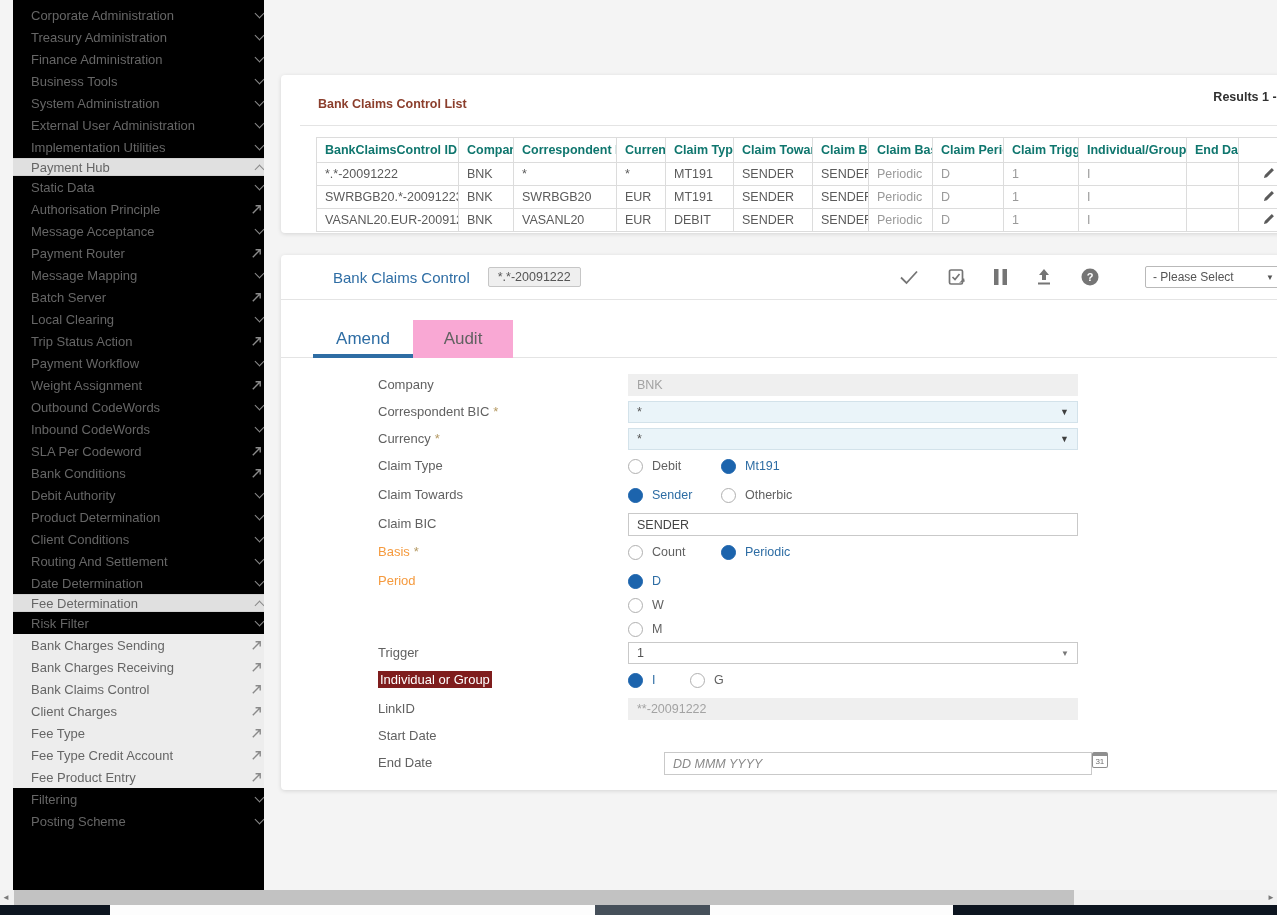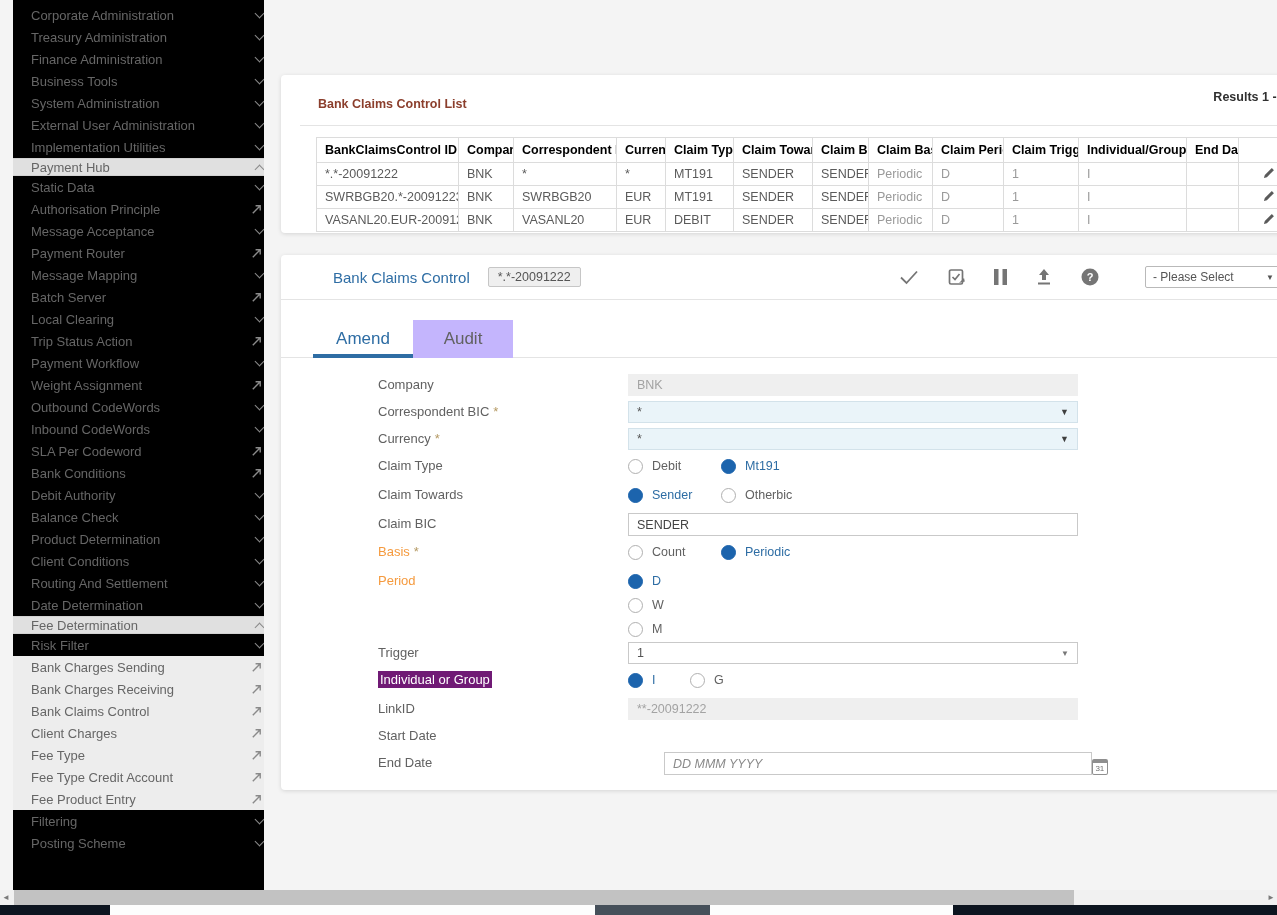--- a/index.html
+++ b/index.html
@@ -30,7 +30,7 @@
   #bcc-table { position:absolute; left:35px; top:62px; border-collapse:collapse; table-layout:fixed; width:982px;
     font-size:12.5px; background:#fff; }
   #bcc-table th, #bcc-table td { border:1px solid #dcdcdc; padding:0 8px; white-space:nowrap; overflow:hidden; text-align:left; }
-  #bcc-table th { height:25px; color:#000000; font-weight:bold; }
+  #bcc-table th { height:25px; color:#0f766e; font-weight:bold; }
   #bcc-table td { height:23px; color:#5a5a5a; }
   #bcc-table td.lt { color:#9a9a9a; }
   #bcc-table td.act { text-align:center; }

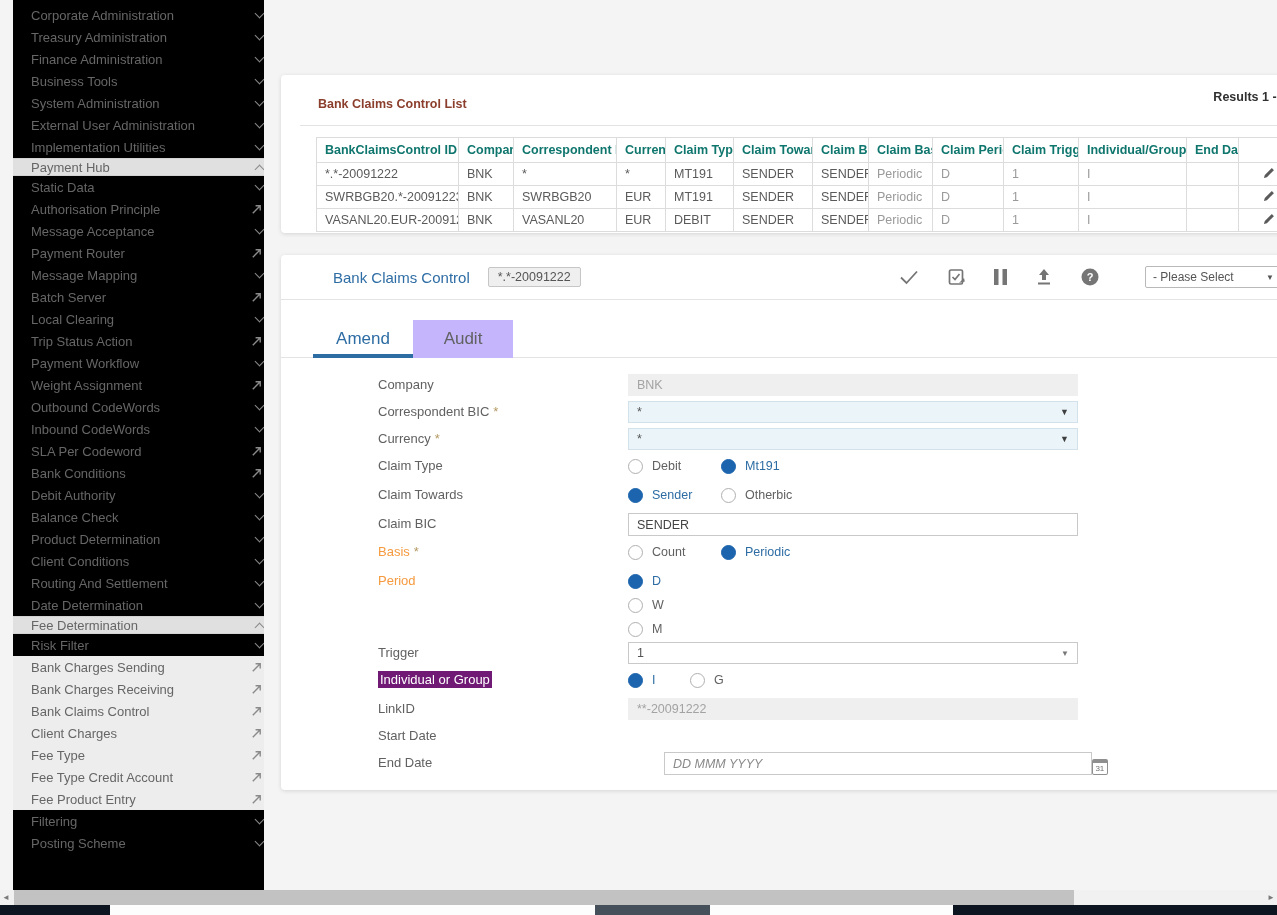--- a/index.html
+++ b/index.html
@@ -53,7 +53,7 @@
     font-size:17px; cursor:pointer; }
   #tab-amend { left:32px; color:#2e6da4; }
   #tab-amend .underline { position:absolute; left:0; bottom:0; width:100%; height:4px; background:#2e6da4; }
-  #tab-audit { left:132px; background:#c4b5fd; color:#616161; }
+  #tab-audit { left:132px; background:#f9a8d4; color:#616161; }
   
   #form { position:absolute; left:0; top:103px; right:0; padding:16px 0 0 97px; font-size:13px; }
   .frow { display:flex; margin-bottom:5px; min-height:22px; align-items:center; }

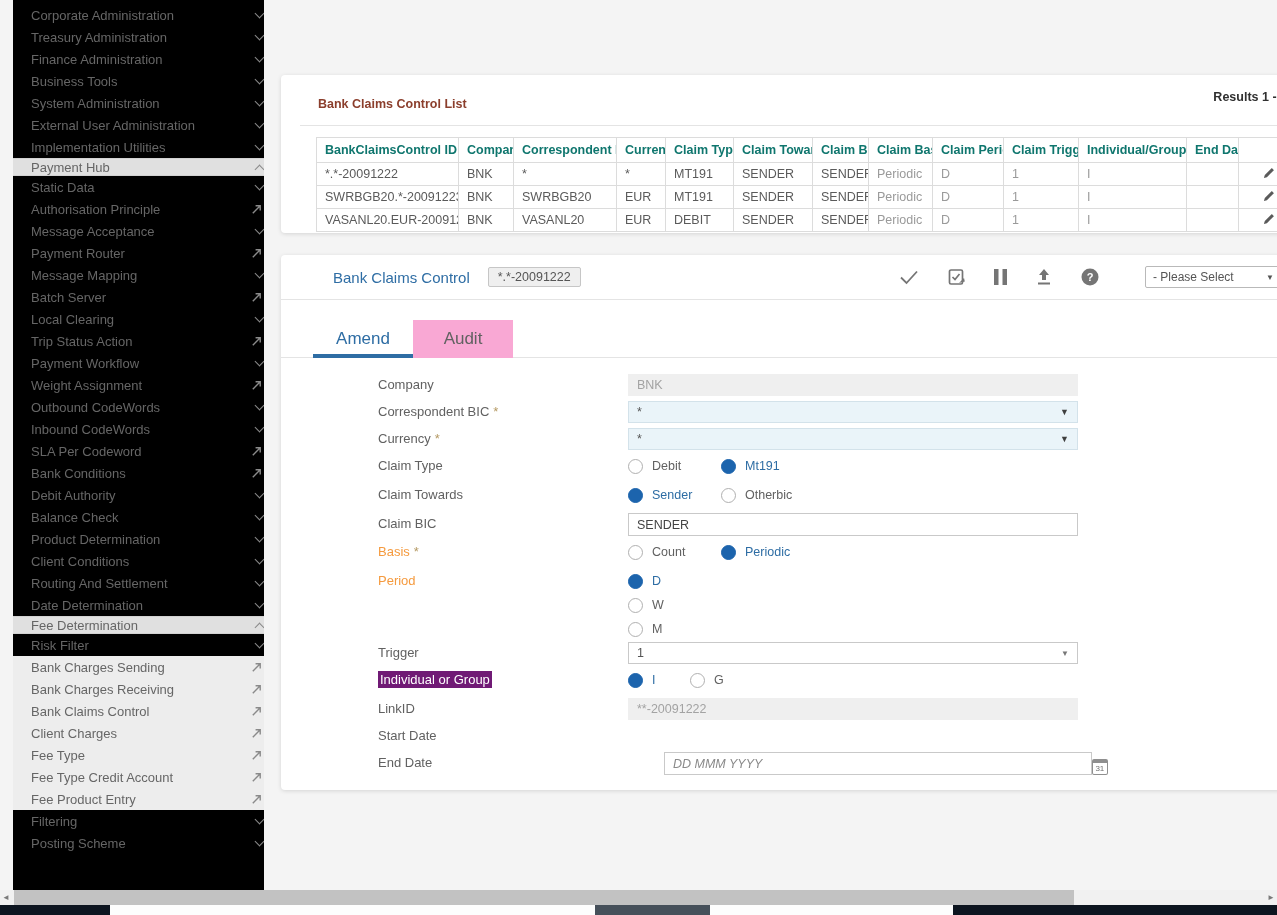--- a/index.html
+++ b/index.html
@@ -217,10 +217,6 @@
         <span class="chev"></span>
       </div>
       <div class="sitem">
-        <span class="slabel">Balance Check</span>
-        <span class="chev"></span>
-      </div>
-      <div class="sitem">
         <span class="slabel">Product Determination</span>
         <span class="chev"></span>
       </div>

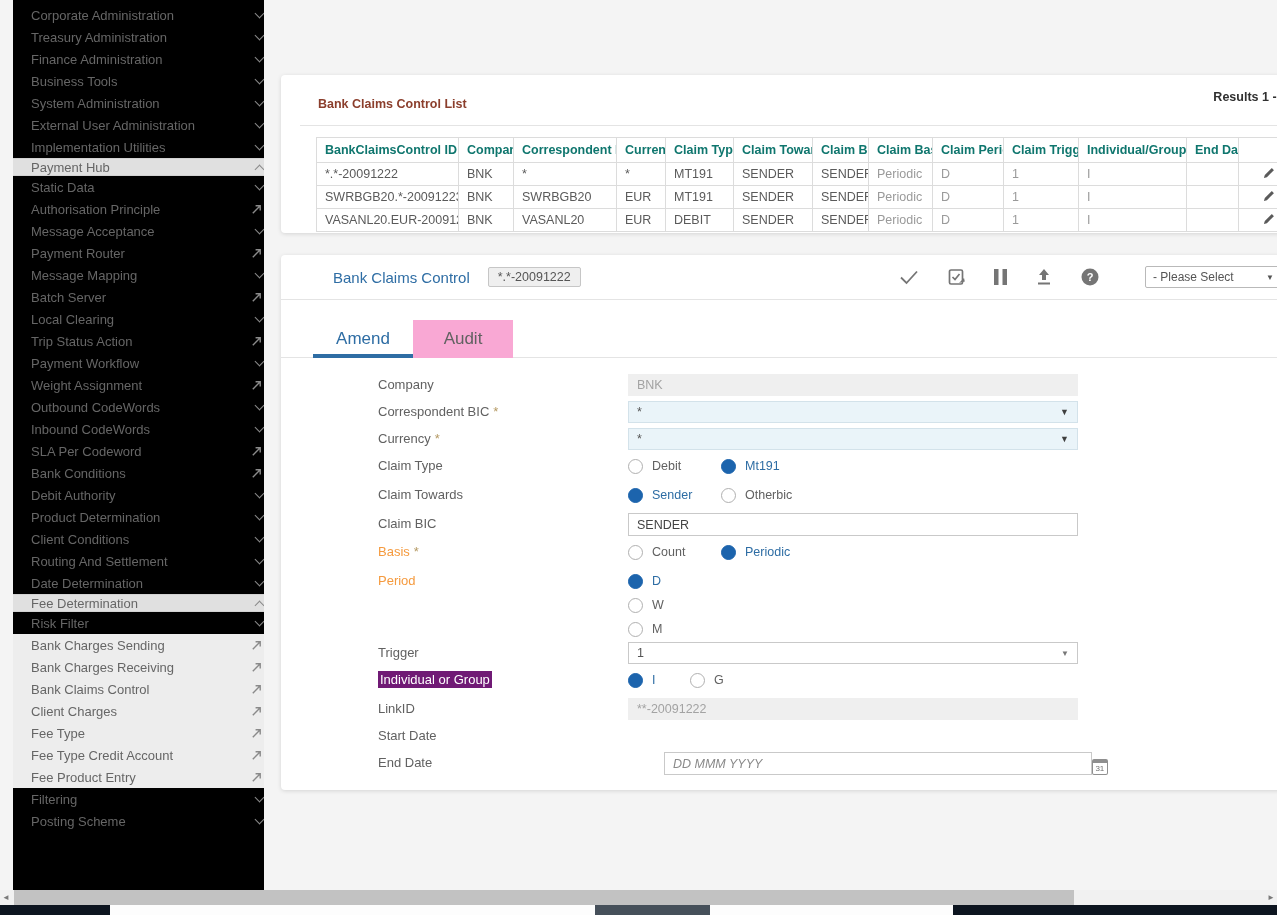--- a/index.html
+++ b/index.html
@@ -61,7 +61,7 @@
   .flabel { width:250px; color:#616161; flex:none; padding-top:3px; align-self:flex-start; }
   .req { color:#b59a64; margin-left:4px; }
   .flabel.orange { color:#f59a3e; }
-  .hl { background:#701a75; color:#fff; padding:1px 2px; }
+  .hl { background:#7f1d1d; color:#fff; padding:1px 2px; }
   .ctrl { width:450px; flex:none; }
   .dis { height:22px; line-height:22px; background:#efefef; color:#a3a3a3; padding:0 9px; font-size:12.5px; }
   .dd { height:22px; background:#eaf4f9; border:1px solid #d3e2ea; display:flex; align-items:center;

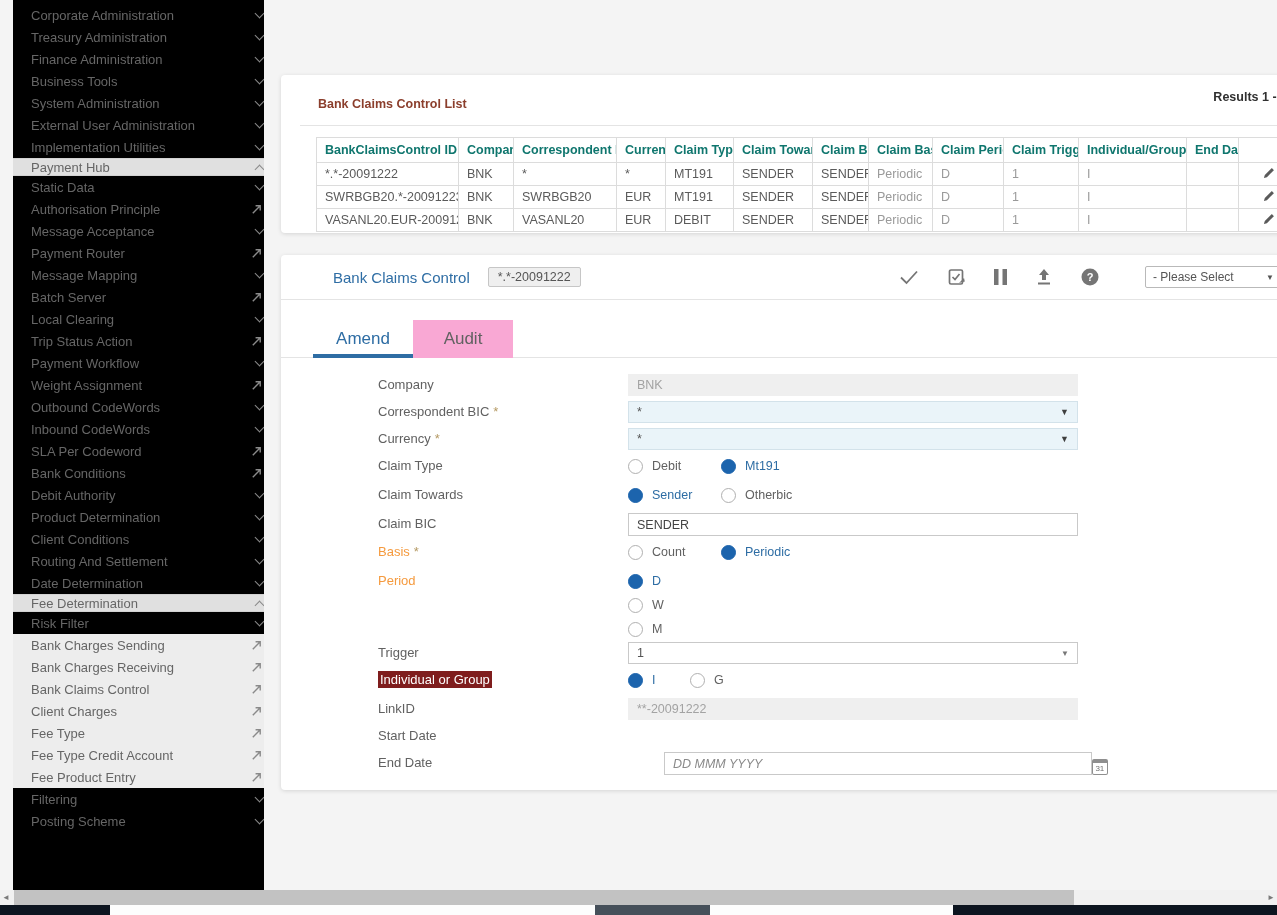--- a/index.html
+++ b/index.html
@@ -79,7 +79,7 @@
   .rlabel { margin-left:9px; color:#616161; font-size:12.5px; }
   .rlabel.sel { color:#2e6da4; }
   .vradios .ritem { margin-bottom:2px; height:22px; }
-  #enddate-row .ctrl { display:flex; align-items:flex-end;padding-left:36px; }
+  #enddate-row .ctrl { display:flex; align-items:flex-start;padding-left:36px; }
   #calendar-icon { width:17px; height:16px; border:1px solid #8f8f8f; border-top:4px solid #8f8f8f; border-radius:2px;
     font-size:8px; color:#6f6f6f; display:flex; align-items:center; justify-content:center; cursor:pointer; }
   

